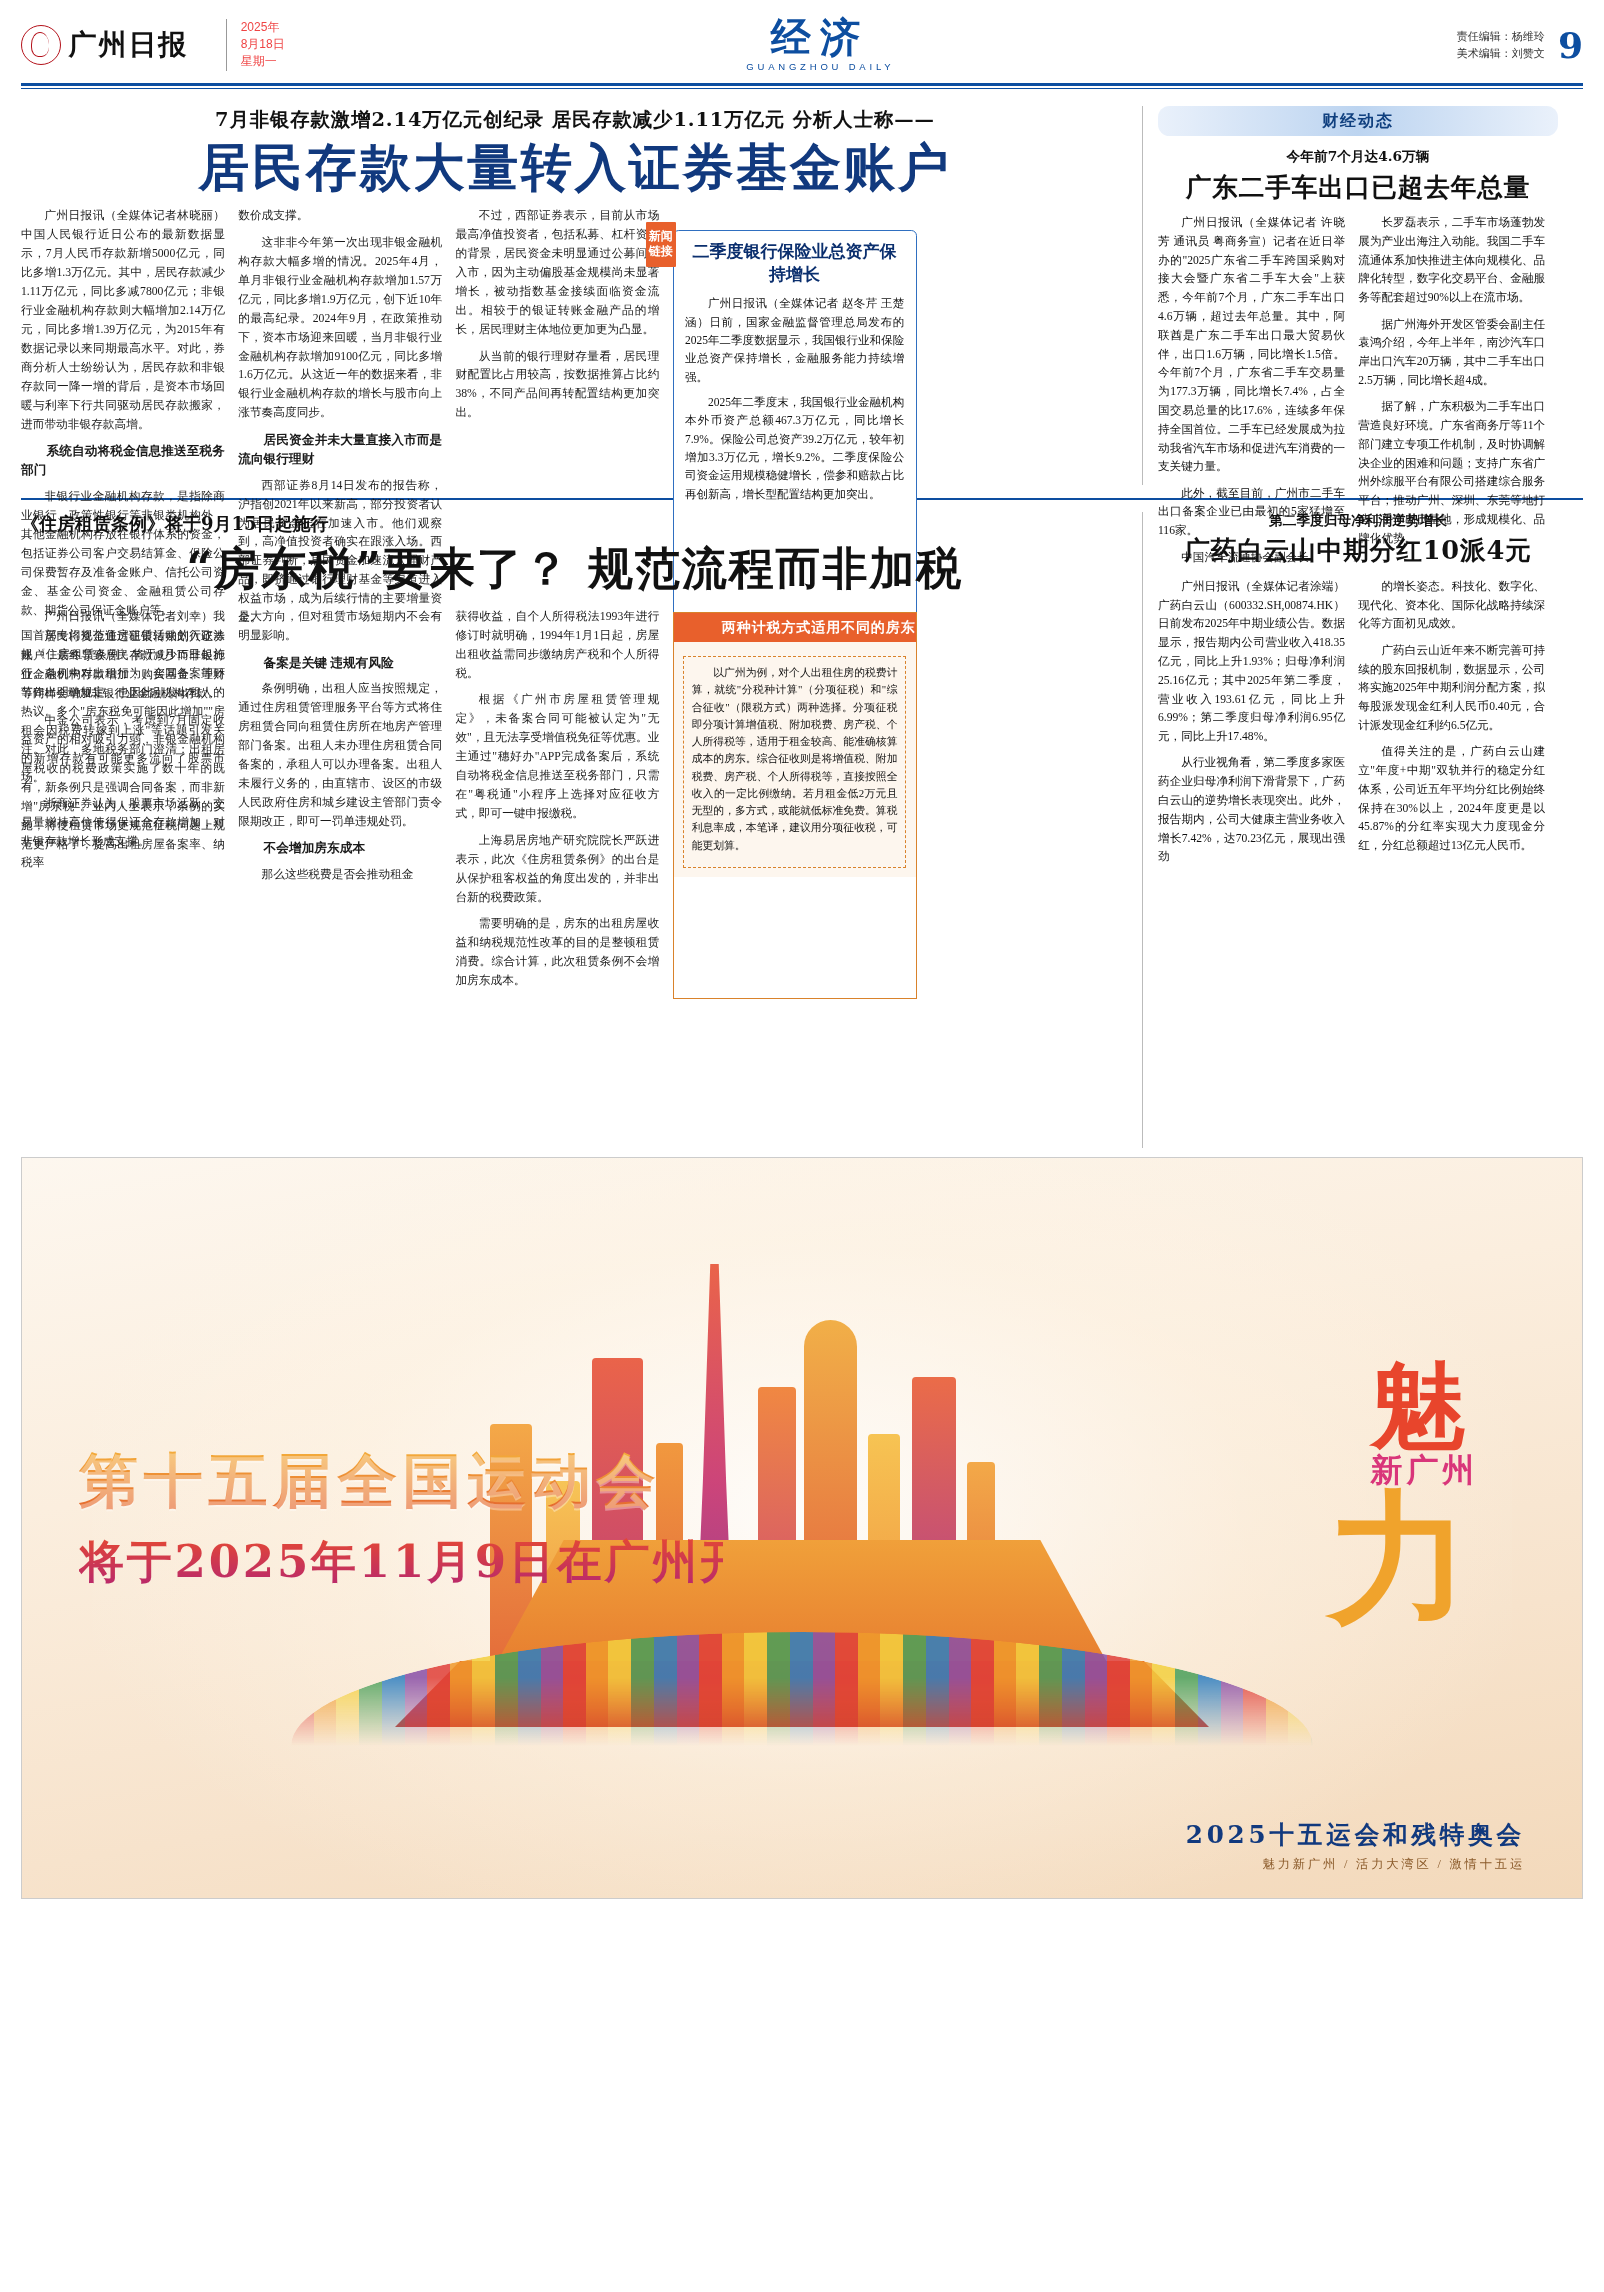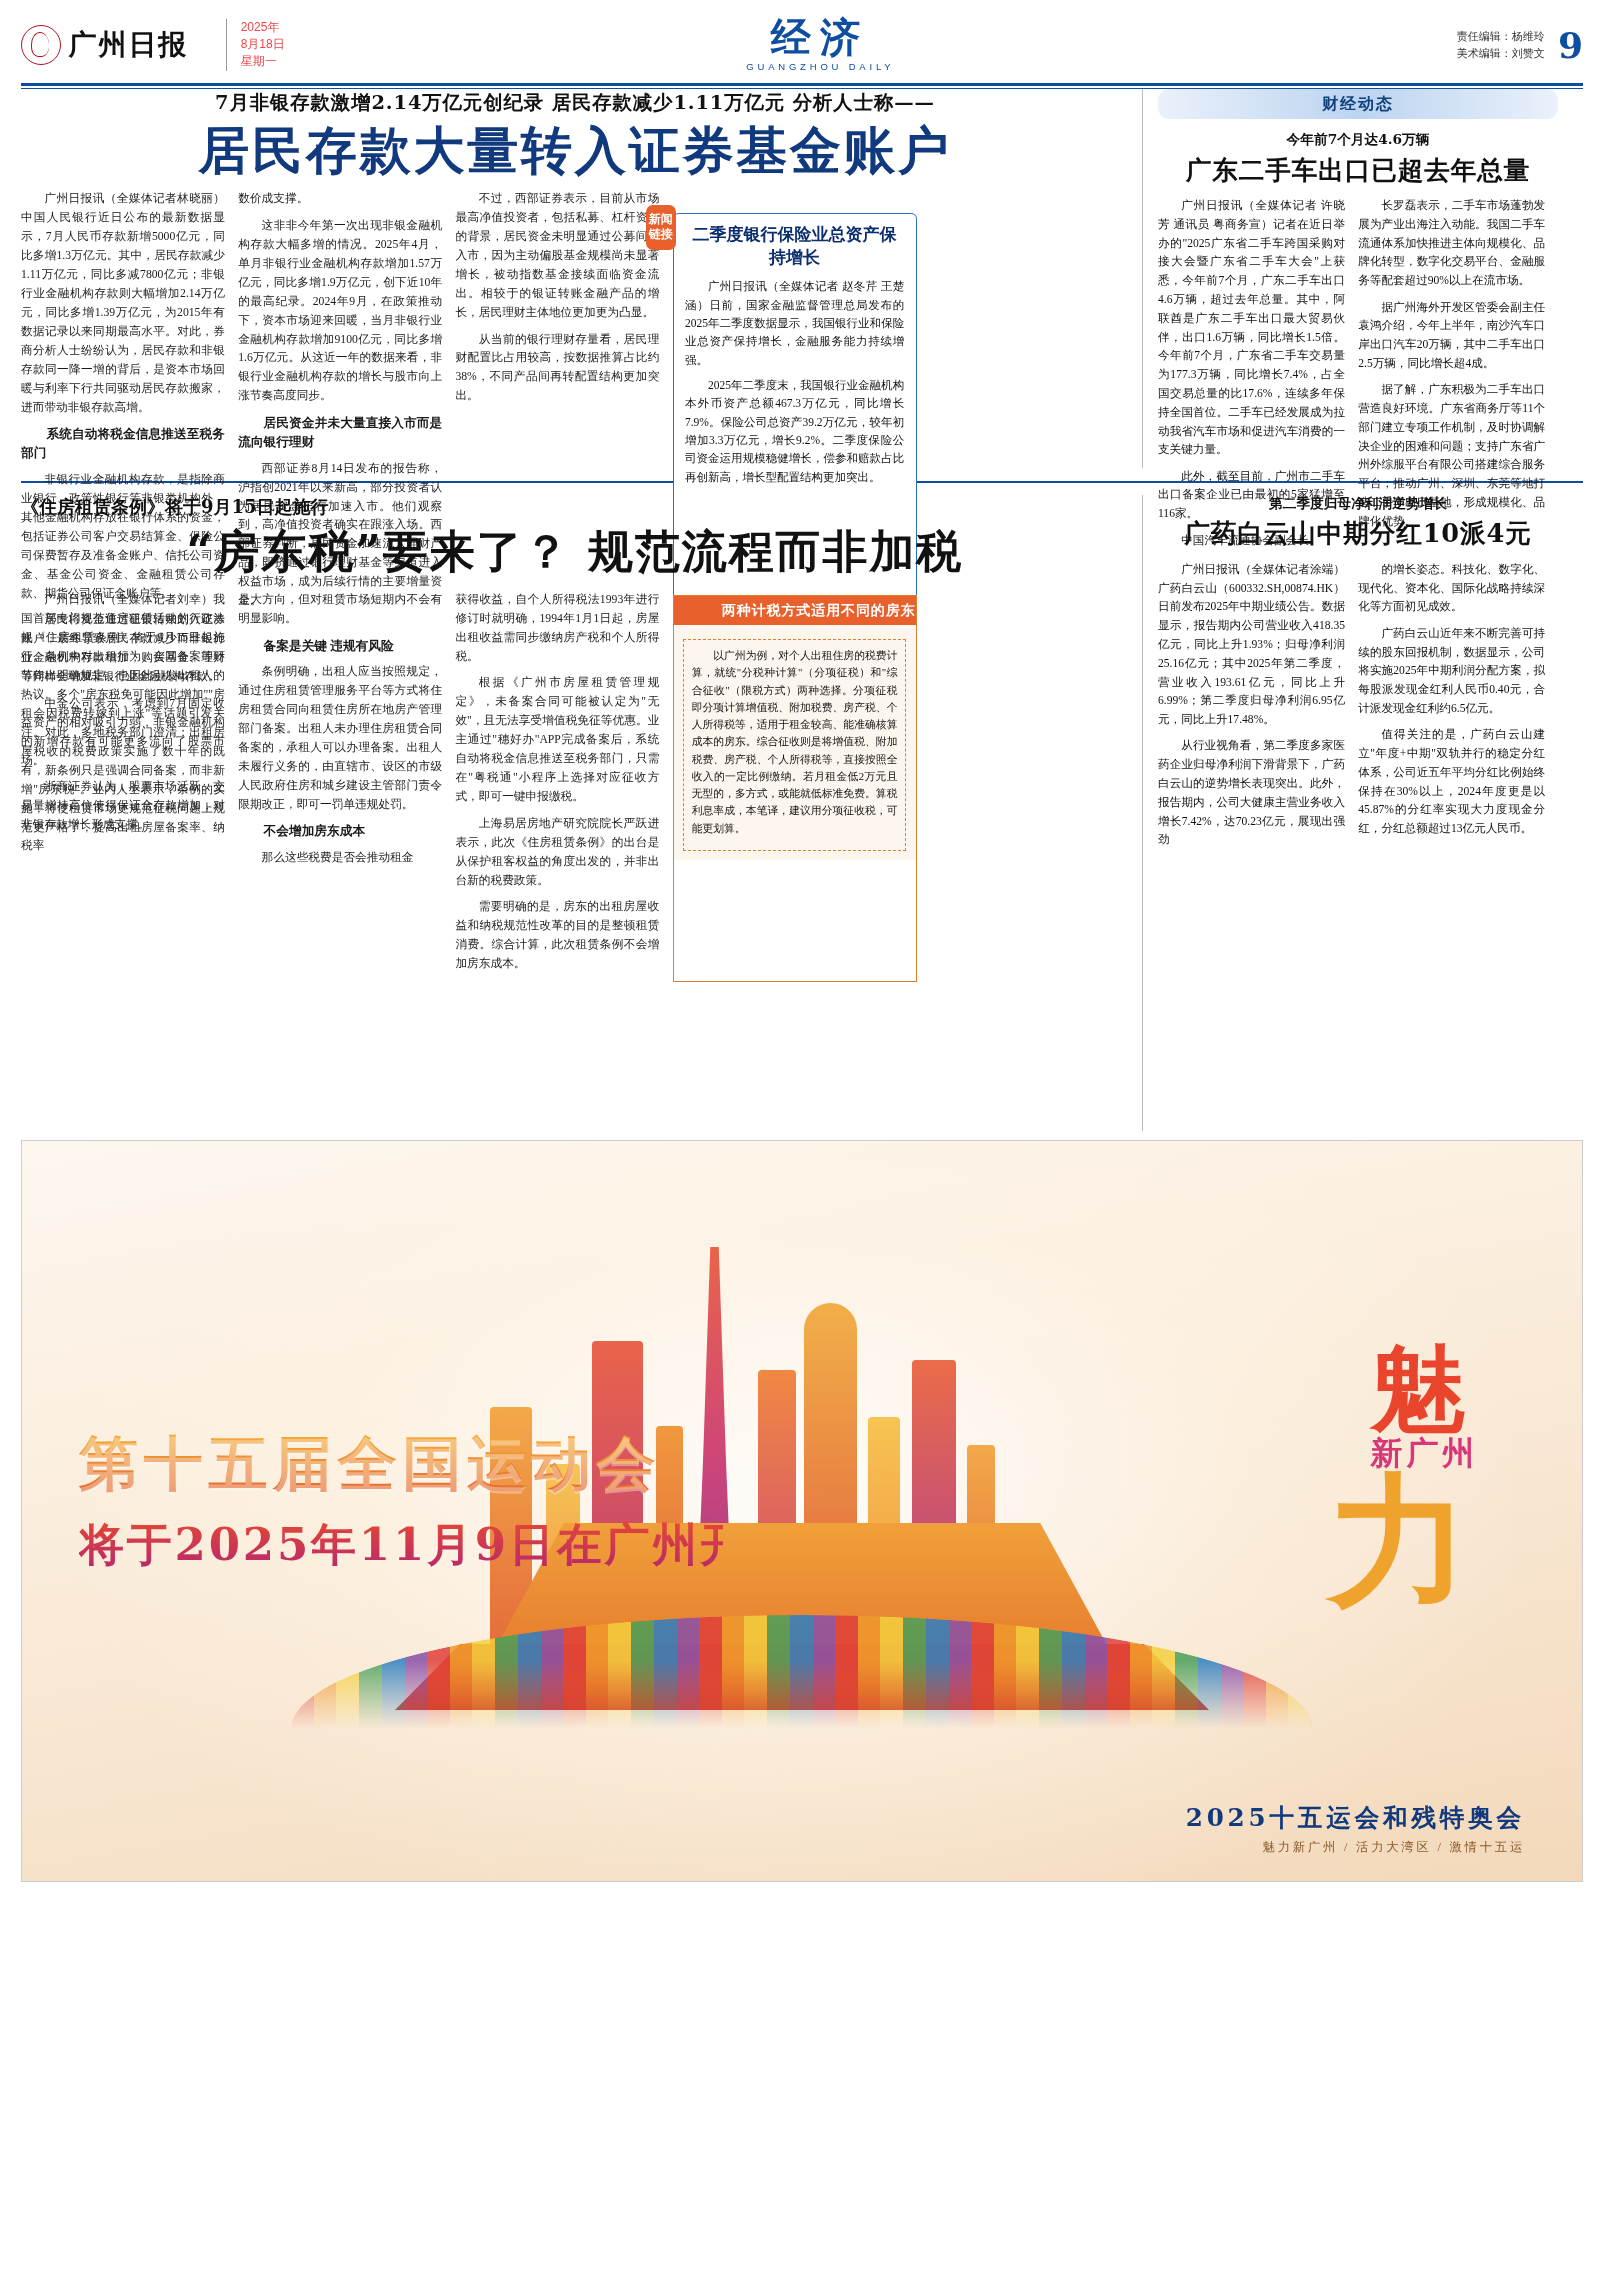--- a/index.html
+++ b/index.html
@@ -96,7 +96,7 @@
   
   .zone-top{
     display:flex;
-    margin-top:0;
+    margin-top:17px;
     height:379px;
   }
   .col-left{

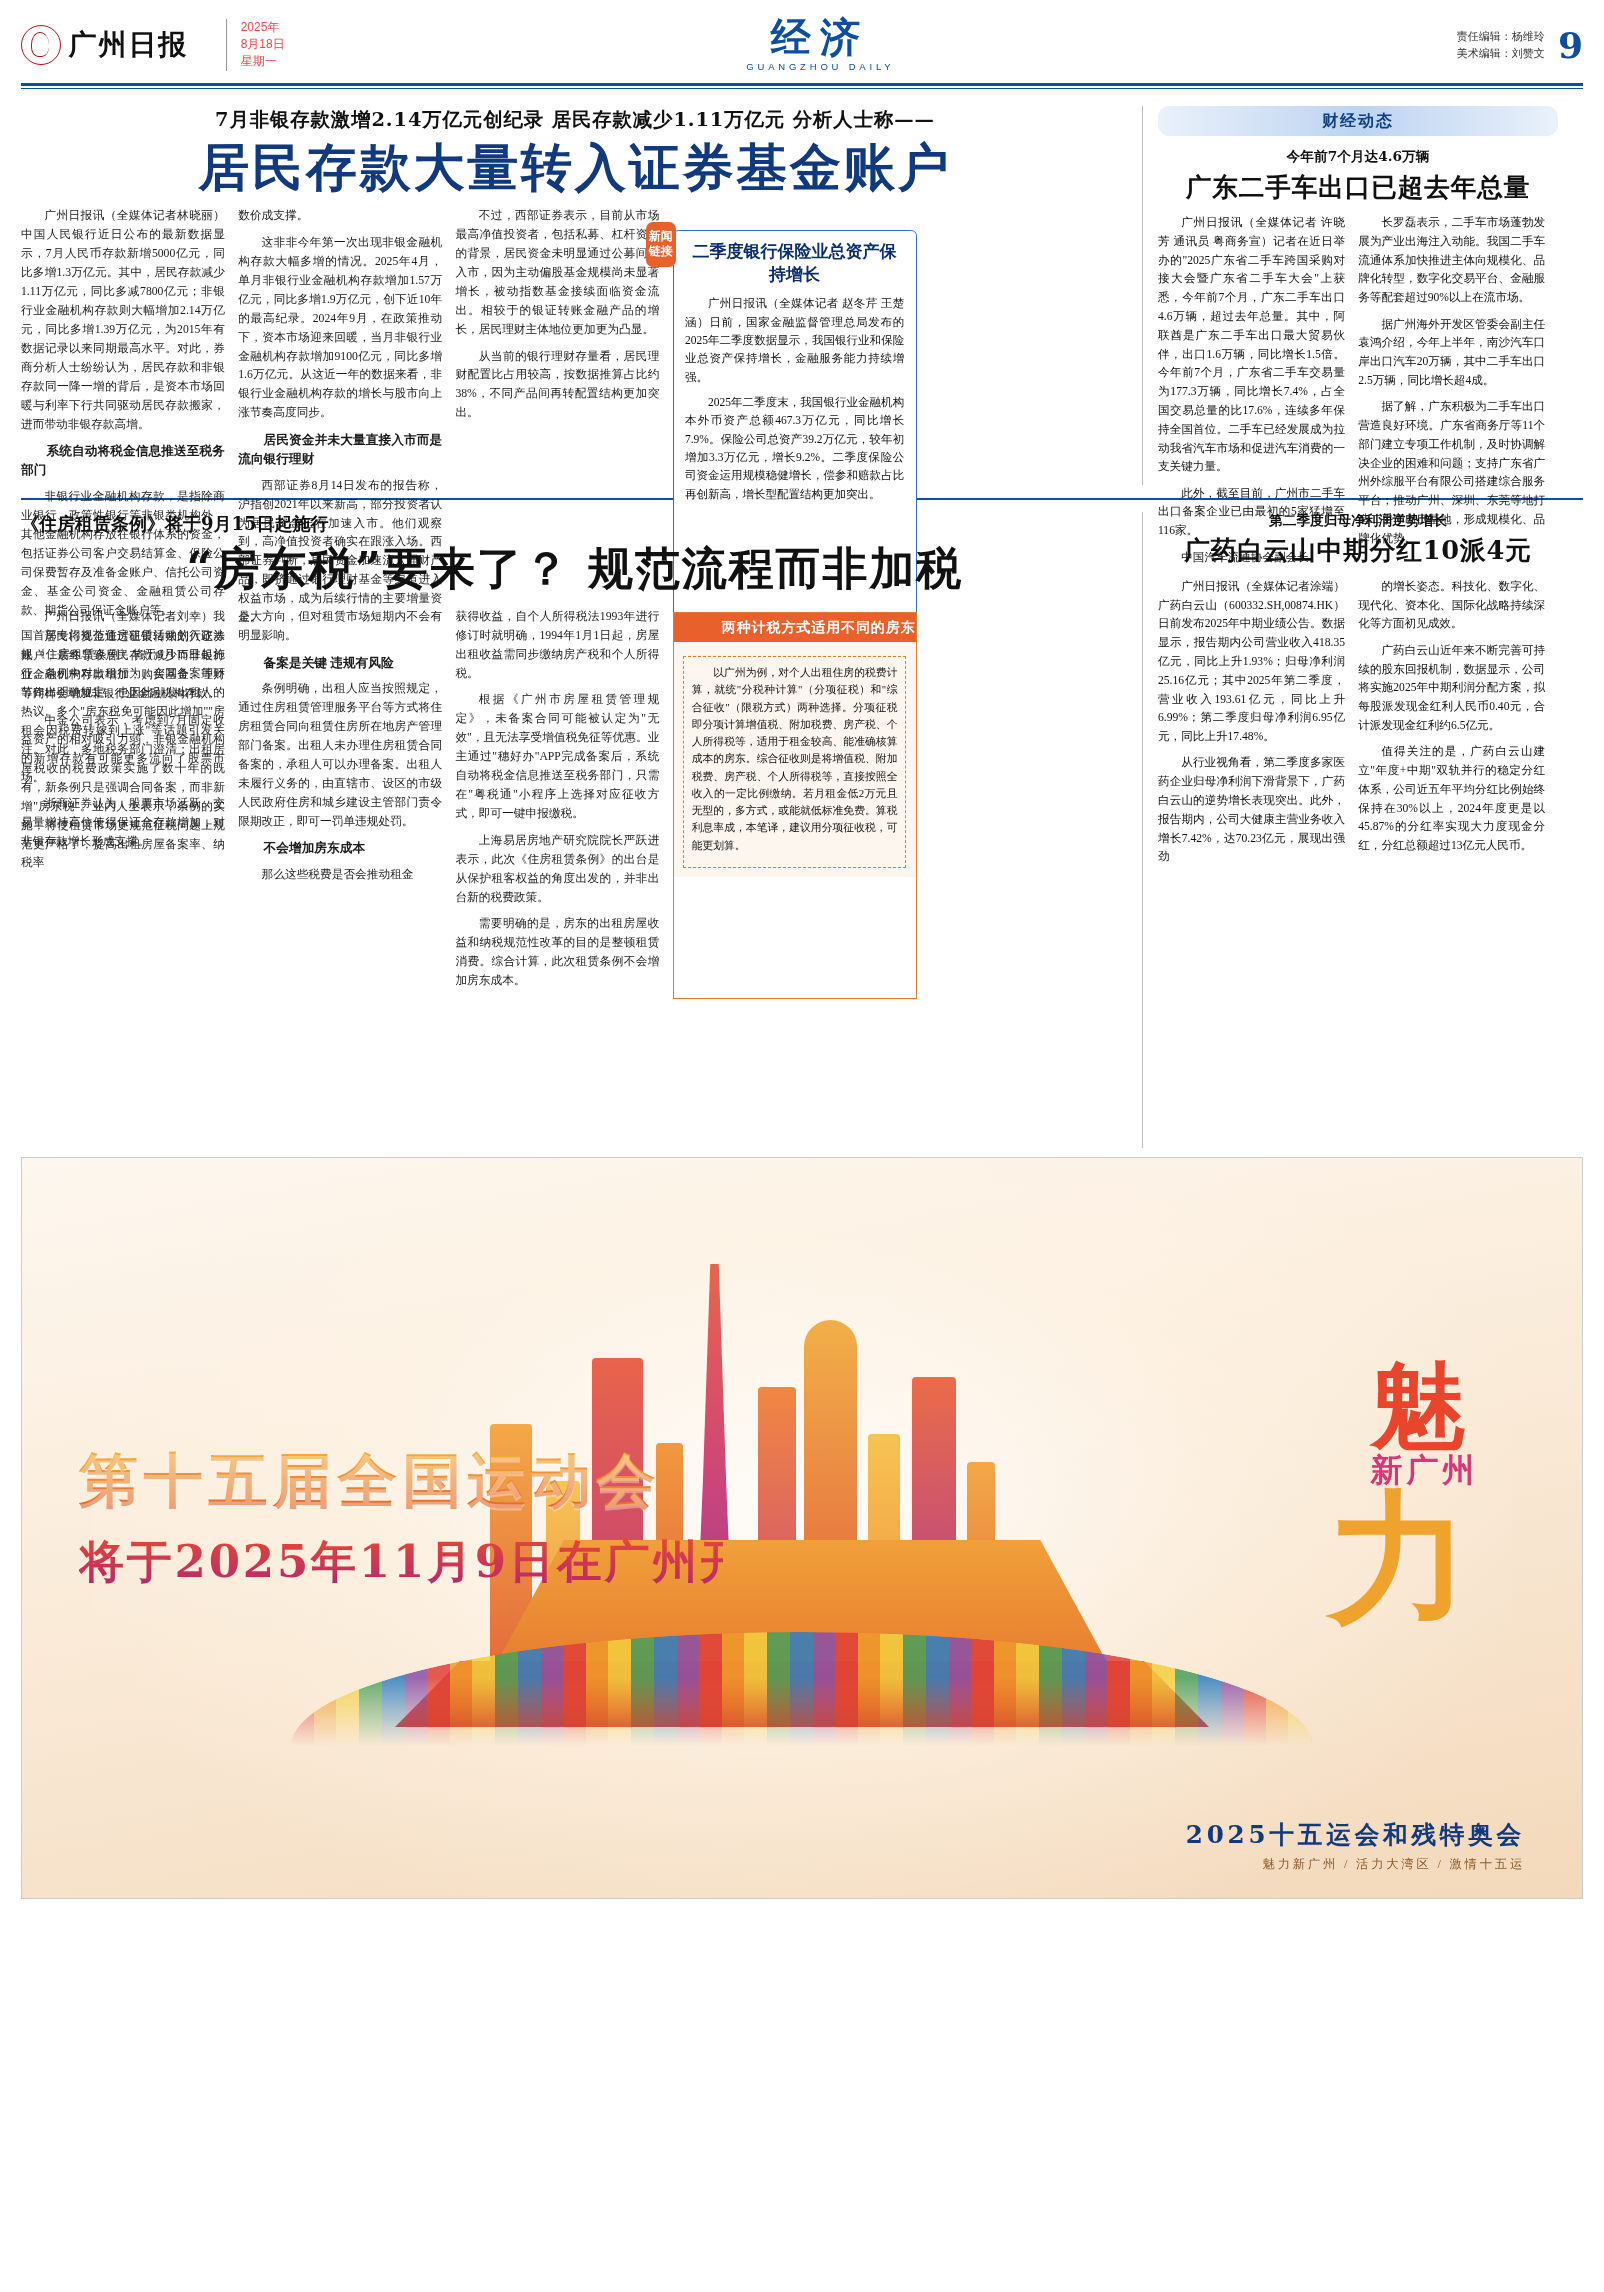--- a/index.html
+++ b/index.html
@@ -176,7 +176,7 @@
     text-align:center;
     padding:7.6px 2.8px;
     line-height:1.25;
-    border-radius:7px;
+    border-radius:1px;
     font-family:"DejaVu Serif", serif;
   }
   .linkbox h3{

